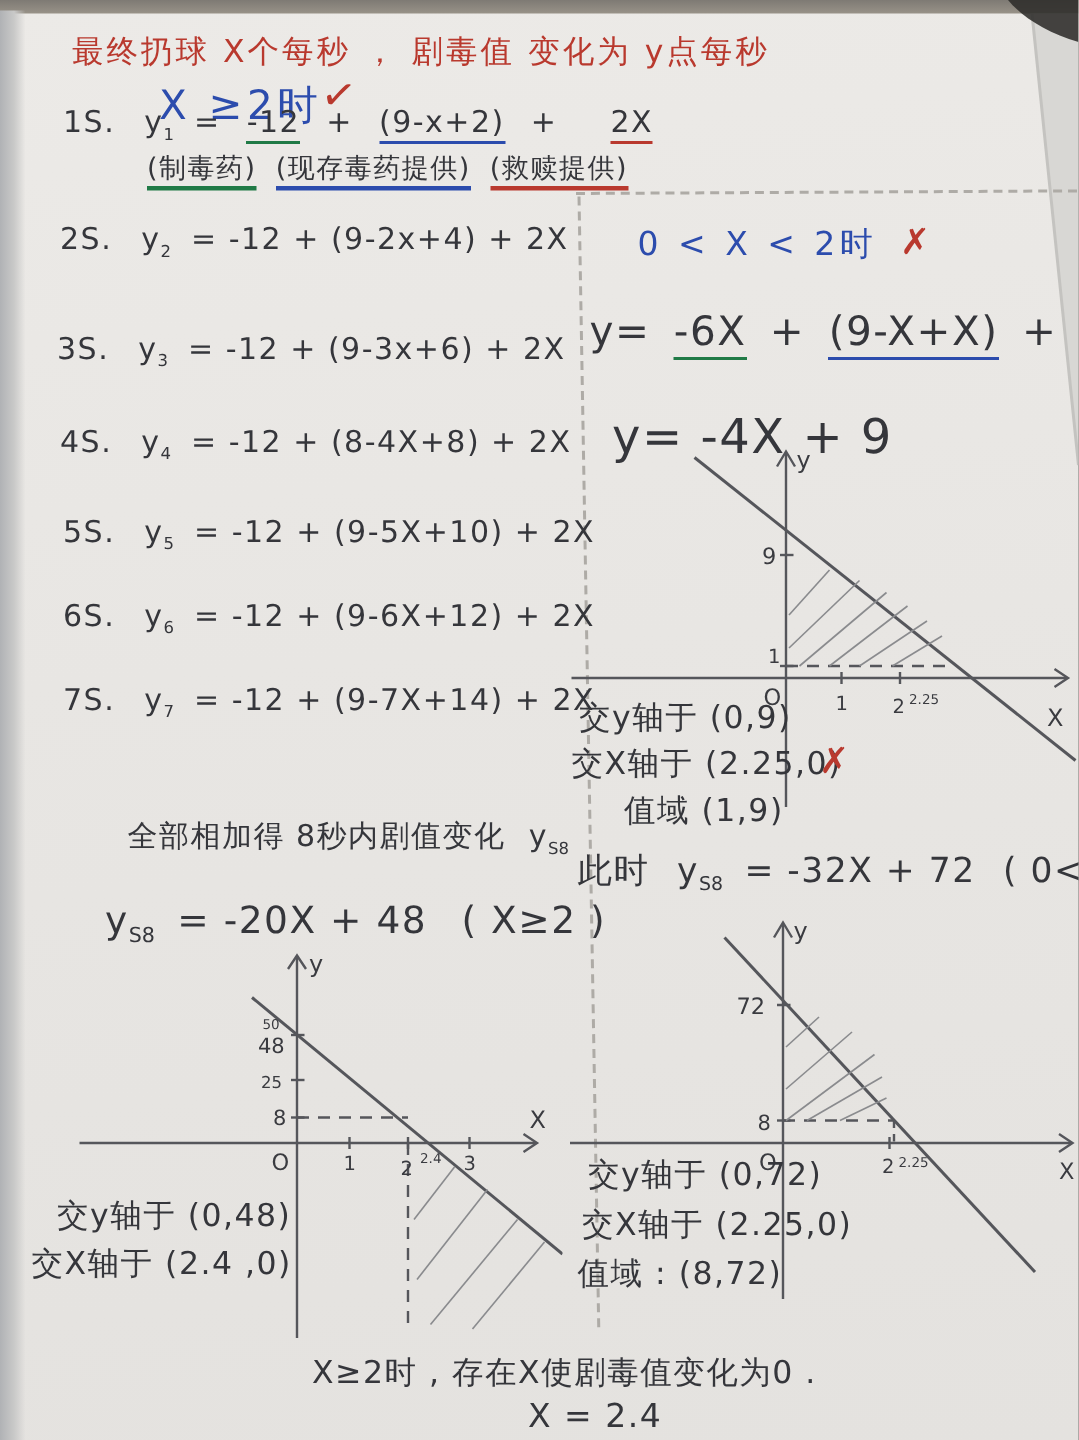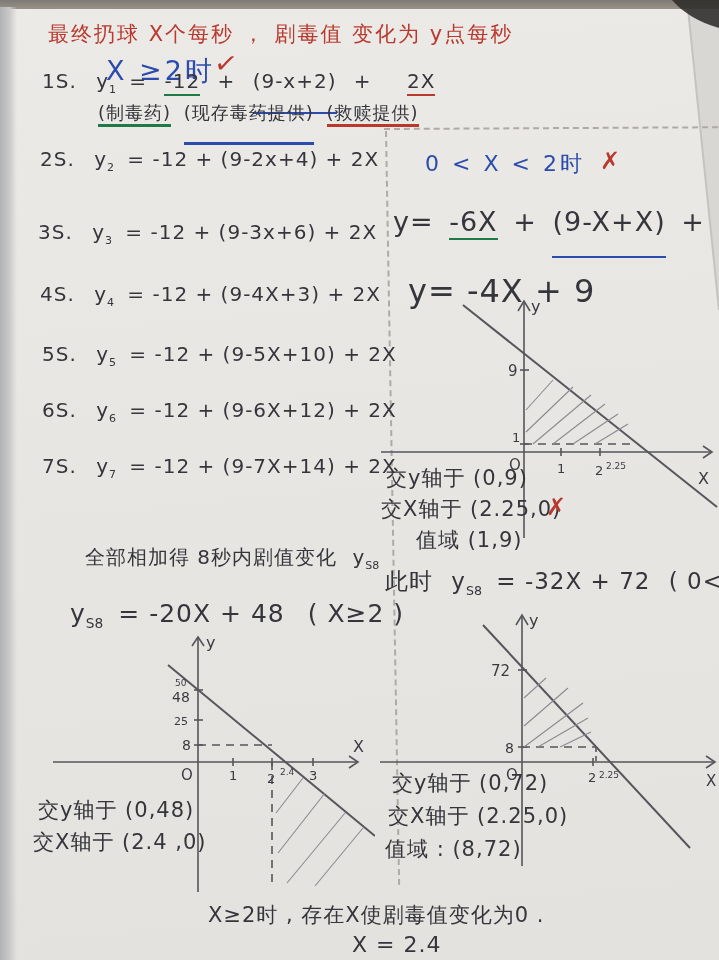--- a/index.html
+++ b/index.html
@@ -13,7 +13,7 @@
   .red{color:#b9392e;}
   .blue{color:#2c4cad;}
   .u-green{border-bottom:2px solid #207a46;padding-bottom:1px;}
-  .u-blue{border-bottom:2px solid #2c4cad;padding-bottom:19px;}
+  .u-blue{border-bottom:2px solid #2c4cad;padding-bottom:1px;}
   .u-red{border-bottom:2px solid #b9392e;padding-bottom:1px;margin-top:36px;}
   .box-green{border-top:2px solid #207a46;border-bottom:2px solid #207a46;padding:0 2px 1px 2px;}
   sub{font-size:0.55em;letter-spacing:0;}

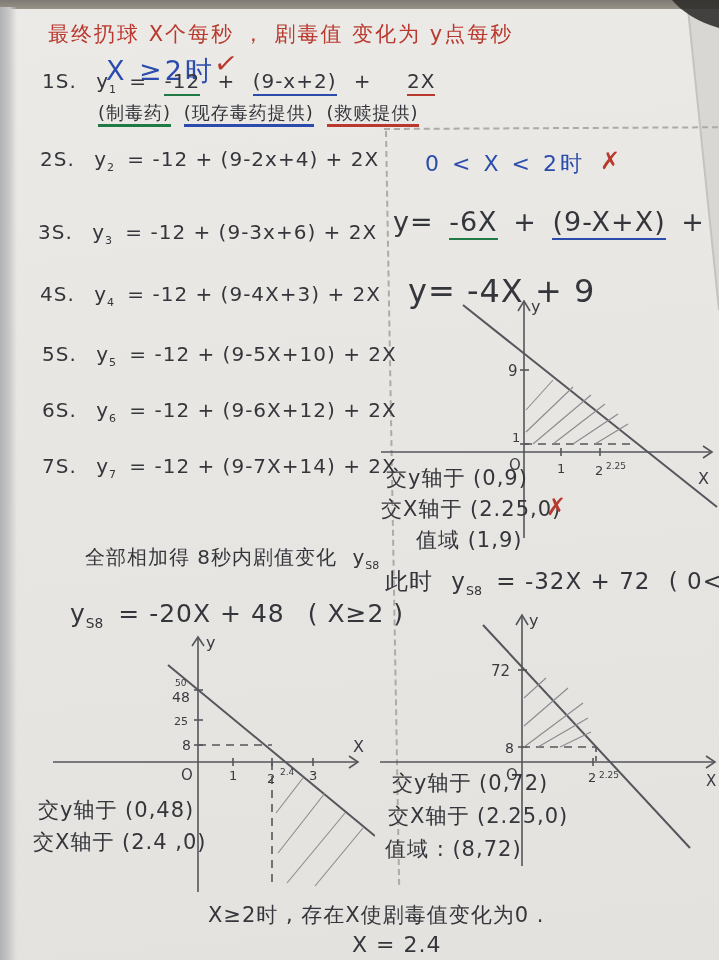--- a/index.html
+++ b/index.html
@@ -84,7 +84,7 @@
   <div class="hw eqrow" style="top:283px;left:40px;">
     <span class="rown">4S.</span>
     <span class="yv"><span>y</span><sub>4</sub></span>
-    <span>= -12 + (9-4X+3) + 2X</span>
+    <span>= -12 + (8-4X+8) + 2X</span>
   </div>
   <div class="hw eqrow" style="top:343px;left:42px;">
     <span class="rown">5S.</span>

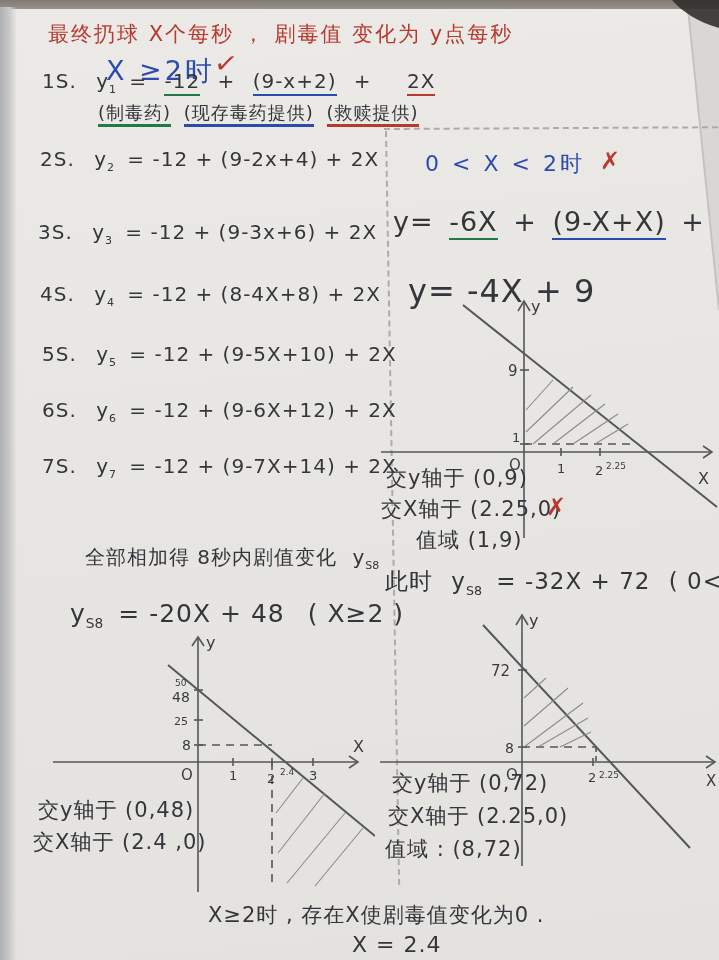--- a/index.html
+++ b/index.html
@@ -149,7 +149,7 @@
   </svg>
 
   <div class="hw" style="top:798px;left:38px;font-size:21px;">交y轴于 (0,48)</div>
-  <div class="hw" style="top:830px;left:33px;font-size:21px;">交X轴于 (2.4 ,0)</div>
+  <div class="hw" style="top:830px;left:21px;font-size:21px;">交X轴于 (2.4 ,0)</div>
 
   <div class="hw blue" style="top:151px;left:425px;font-size:22px;letter-spacing:3px;">0 &lt; X &lt; 2时</div>
   <div class="hw red" style="top:148px;left:600px;font-size:24px;">✗</div>

